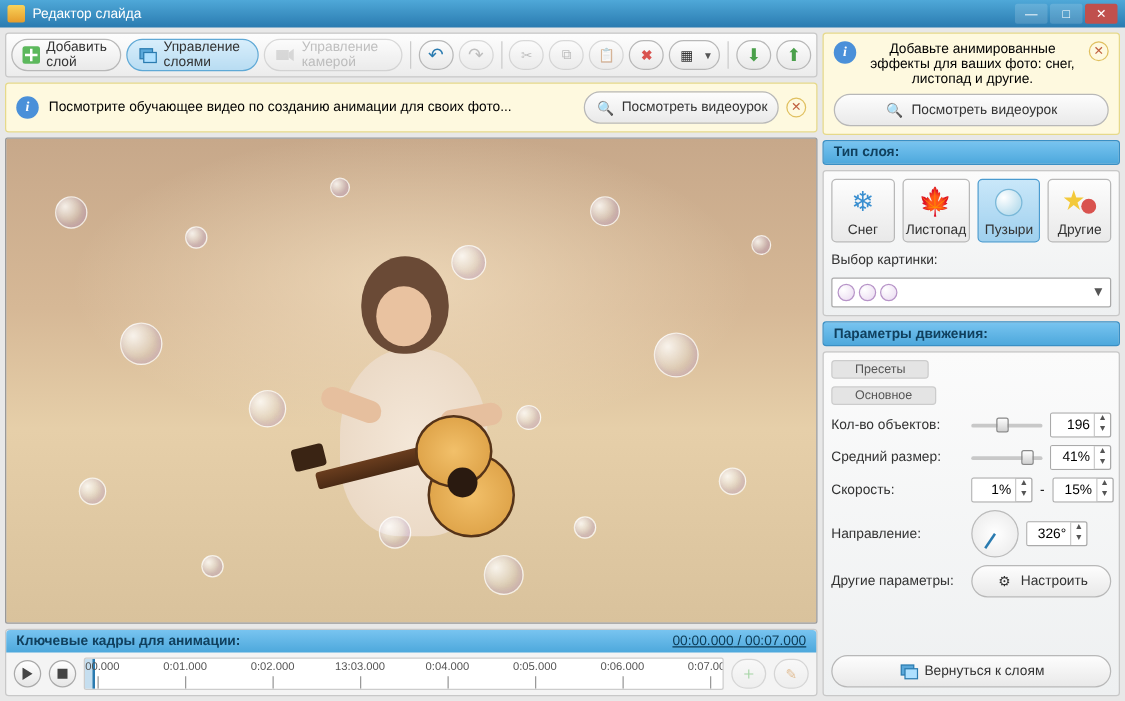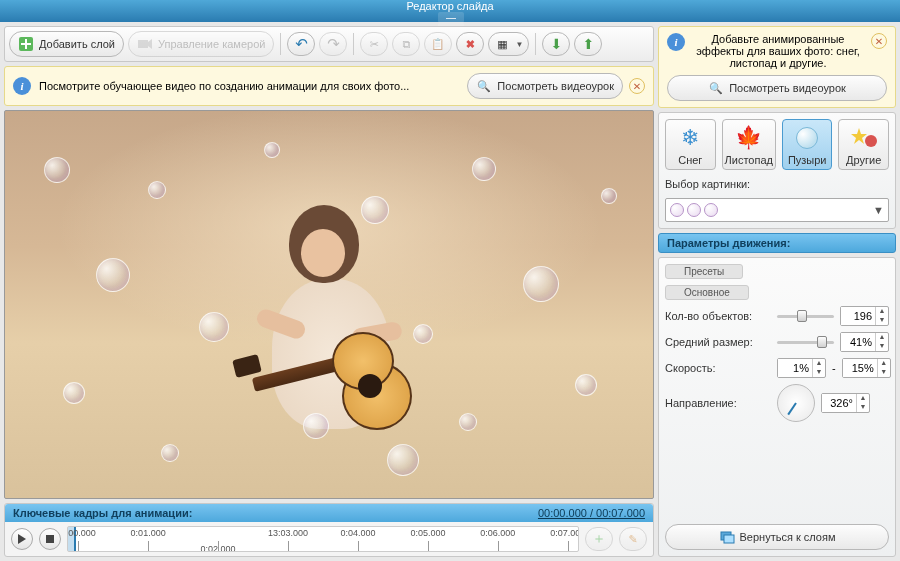--- a/index.html
+++ b/index.html
@@ -4,7 +4,7 @@
 <style>
 * { box-sizing: border-box; margin: 0; padding: 0; font-family: Tahoma, Arial, sans-serif; font-size: 11px; }
 body { background: #e8e8e8; width: 900px; height: 561px; overflow: hidden; display: flex; flex-direction: column; }
-.titlebar { background: linear-gradient(#4fa8d8, #2a7bb0); height: 22px; color: #fff; display: flex; align-items: center; padding: 0 6px; flex-direction: column; }
+.titlebar { background: linear-gradient(#4fa8d8, #2a7bb0); height: 22px; color: #fff; display: flex; align-items: center; padding: 0 6px; }
 .titlebar .icon { width: 14px; height: 14px; background: linear-gradient(#f9d35a,#e69c2b); border-radius: 2px; margin-right: 6px; }
 .titlebar .spacer { flex: 1; }
 .winbtn { width: 26px; height: 16px; margin-left: 2px; background: rgba(255,255,255,.15); border-radius: 2px; display: flex; align-items: center; justify-content: center; color: #fff; font-size: 10px; cursor: pointer; }

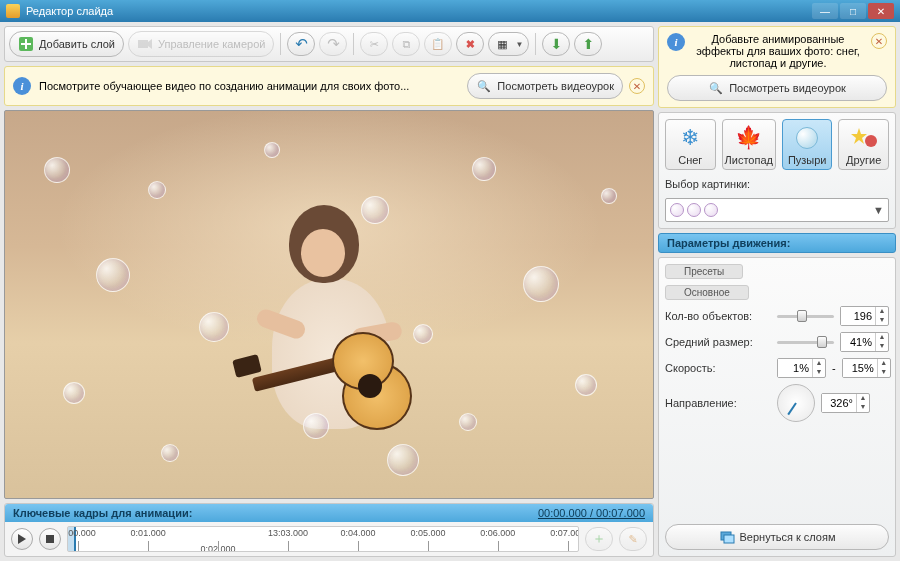--- a/index.html
+++ b/index.html
@@ -97,6 +97,15 @@
           </span>
         <span>Добавить слой</span>
       </div>
+      <div class="btn active">
+        <span class="ico">
+            <svg width="16" height="16">
+              <rect x="2" y="3" width="10" height="8" fill="#5aa8da" stroke="#2a7bb0"></rect>
+              <rect x="5" y="6" width="10" height="8" fill="#aee0ff" stroke="#2a7bb0"></rect>
+            </svg>
+          </span>
+        <span>Управление слоями</span>
+      </div>
       <div class="btn disabled">
         <span class="ico">
             <svg width="16" height="16">

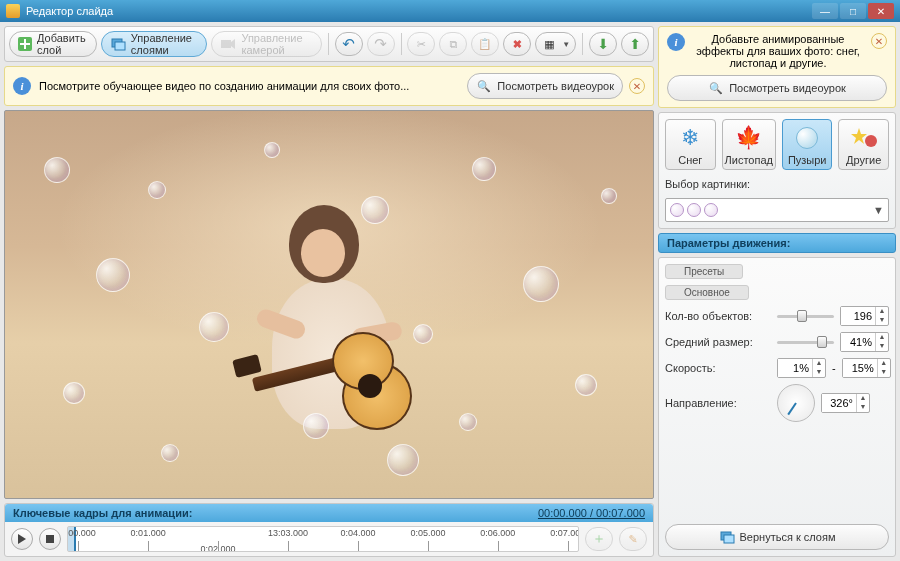--- a/index.html
+++ b/index.html
@@ -254,6 +254,7 @@
       </div>
     </div>
 
+    <div class="section-head">Тип слоя:</div>
     <div class="panel" style="gap:8px;">
       <div class="typerow">
         <div class="typebtn">

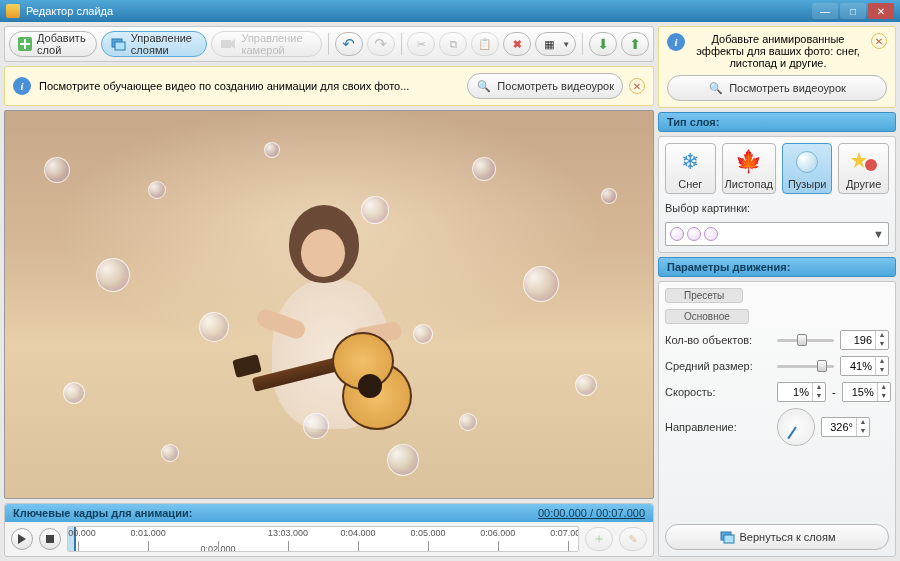--- a/index.html
+++ b/index.html
@@ -356,6 +356,13 @@
           </div>
       </div>
 
+      <div class="row">
+        <span class="lbl">Другие параметры:</span>
+        <div class="btn" style="flex:1;justify-content:center;">
+          <span class="ico">⚙</span>
+          <span>Настроить</span>
+        </div>
+      </div>
 
       <div style="flex:1"></div>
       <div class="btn" style="justify-content:center;">

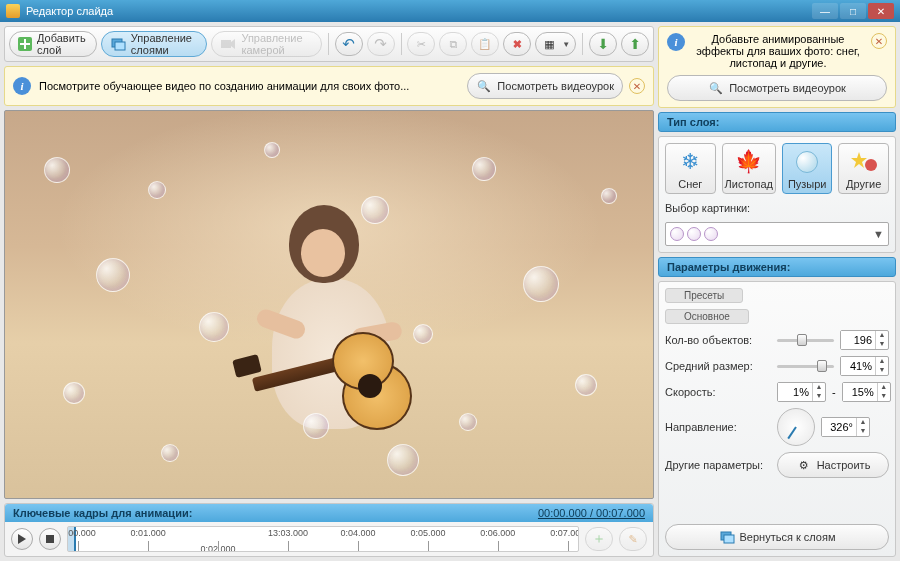--- a/index.html
+++ b/index.html
@@ -218,7 +218,7 @@
             <div class="tick" style="left: 15.7143%;"></div>
             <div class="ticklabel" style="left: 15.7143%;">0:01.000</div>
             <div class="tick" style="left: 29.4286%;"></div>
-            <div class="ticklabel" style="left: 29.4286%; margin-top: 16px;">0:02.000</div>
+            <div class="ticklabel" style="left: 29.4286%;">0:02.000</div>
             <div class="tick" style="left: 43.1429%;"></div>
             <div class="ticklabel" style="left: 43.1429%;">13:03.000</div>
             <div class="tick" style="left: 56.8571%;"></div>

